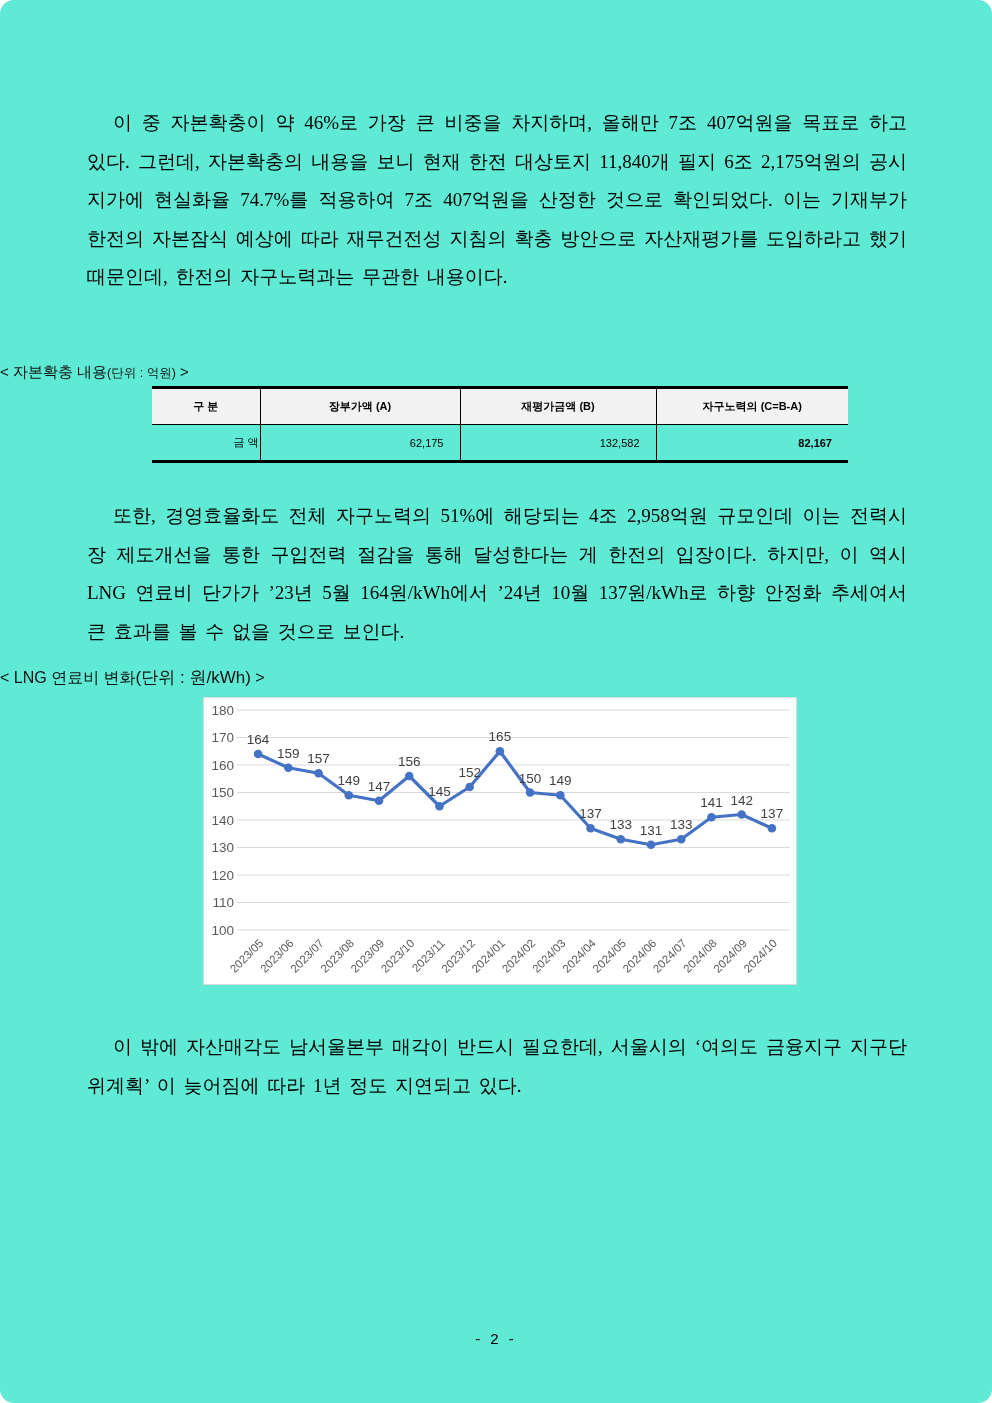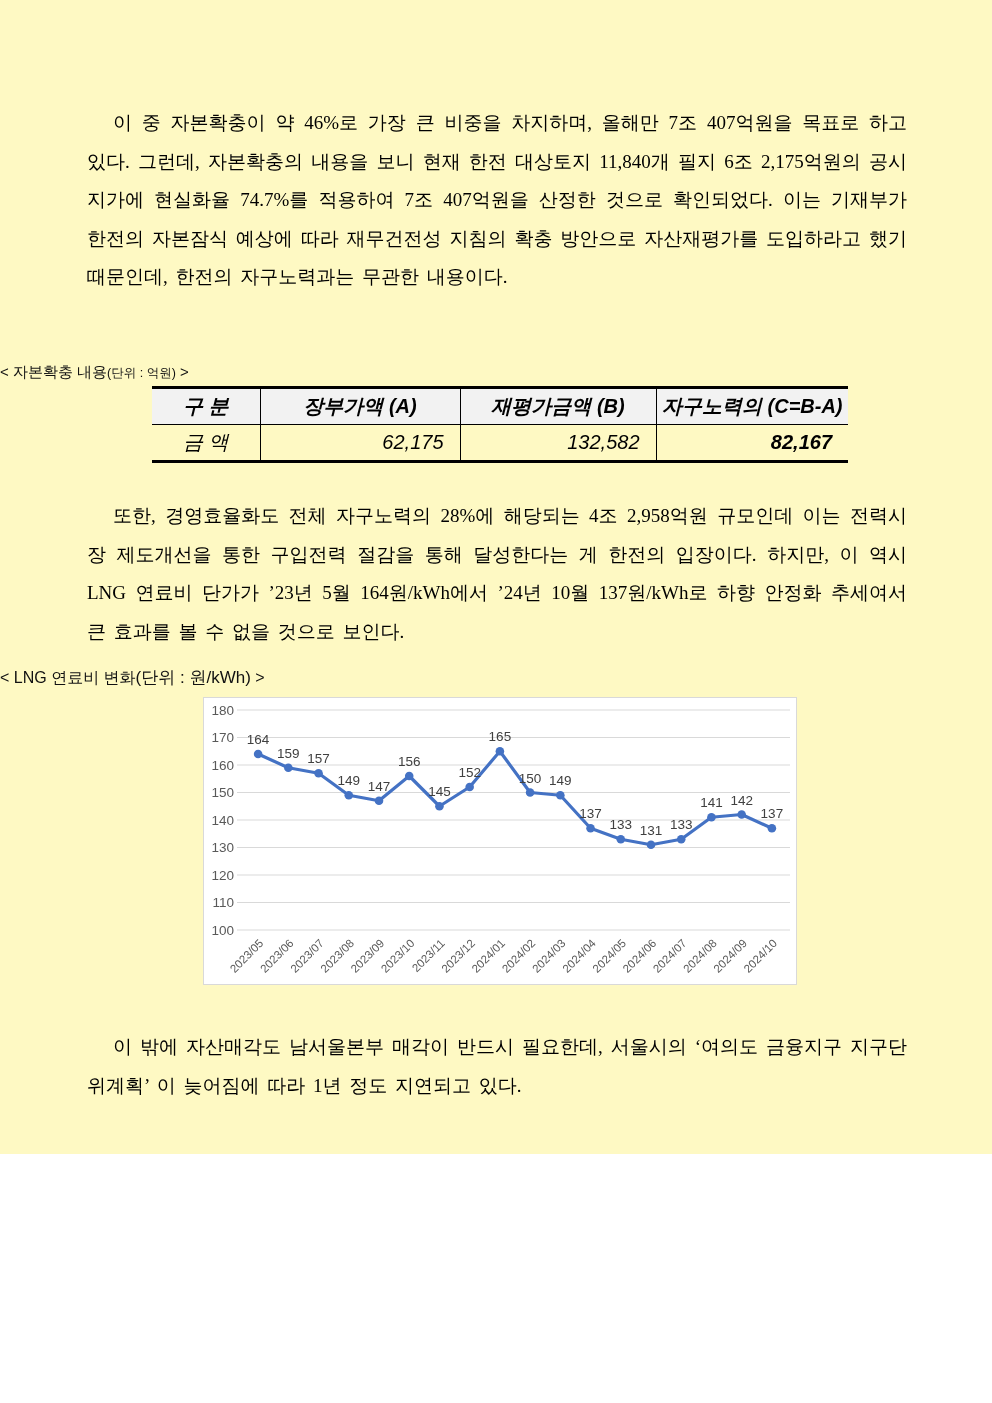--- a/index.html
+++ b/index.html
@@ -6,11 +6,12 @@
   .page {
     position: relative;
     width: 992px;
-    height: 1154px;
-    background: #fef9c3;
+    height: 1403px;
+    background: #5eead4;
     overflow: hidden;
     font-family: "Liberation Serif", "DejaVu Serif", serif;
     color: #000000;
+    border-radius: 14px;
   }
   .para {
     position: absolute;

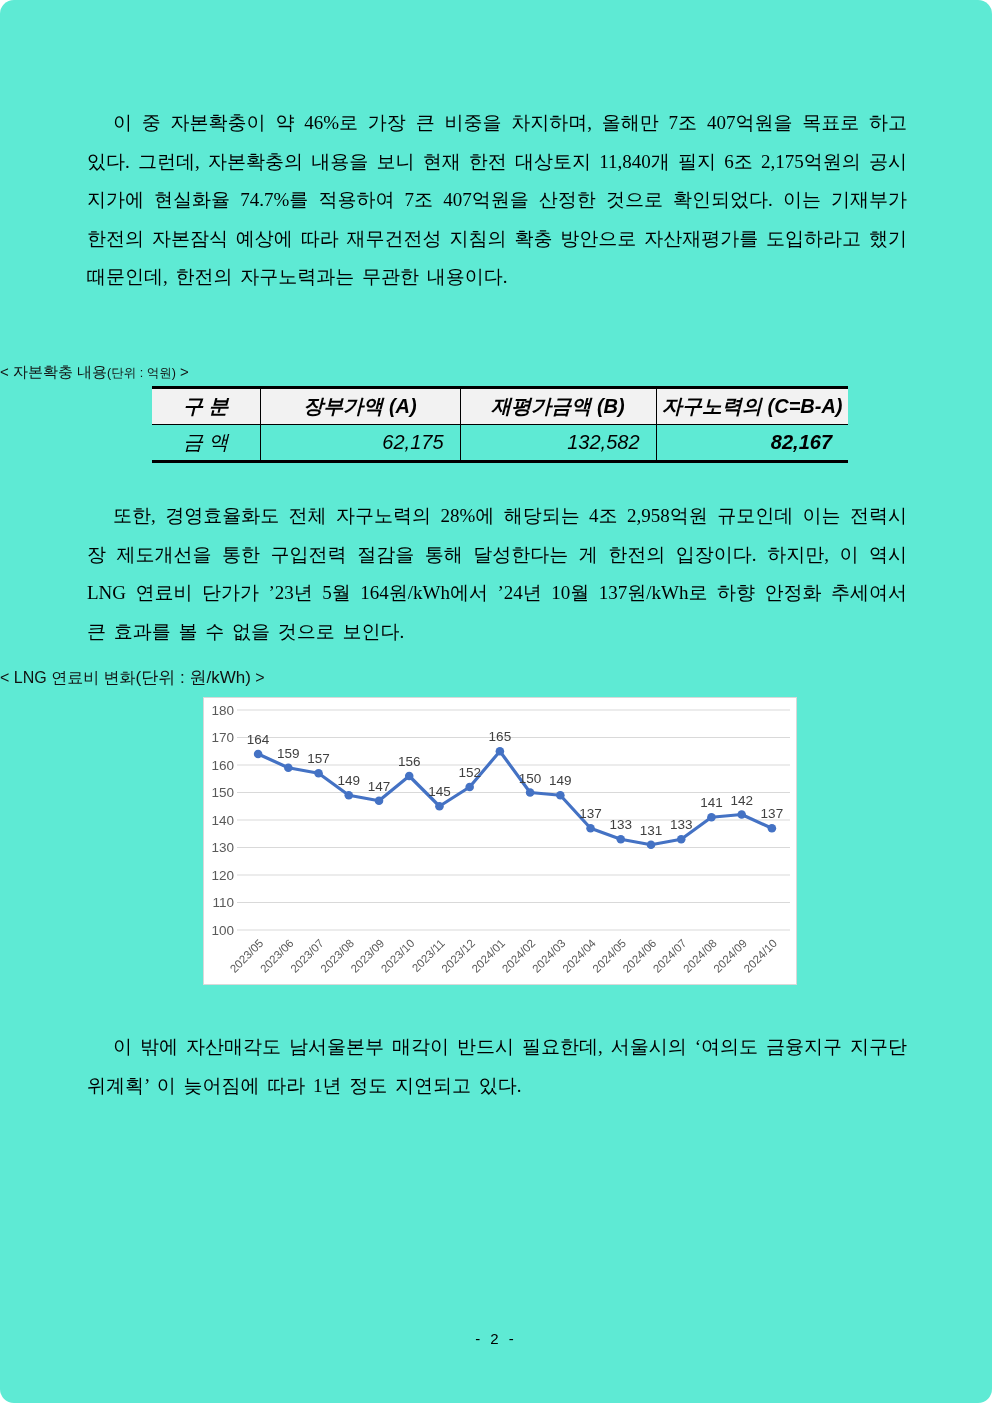--- a/index.html
+++ b/index.html
@@ -45,8 +45,7 @@
     border-top: 3px solid #000;
     border-bottom: 3px solid #000;
     font-family: "Liberation Sans", "DejaVu Sans", sans-serif;
-    font-size: 20px;
-    font-style: italic;
+    font-size: 11px;
   }
   table.cap th {
     background: #f2f2f2;

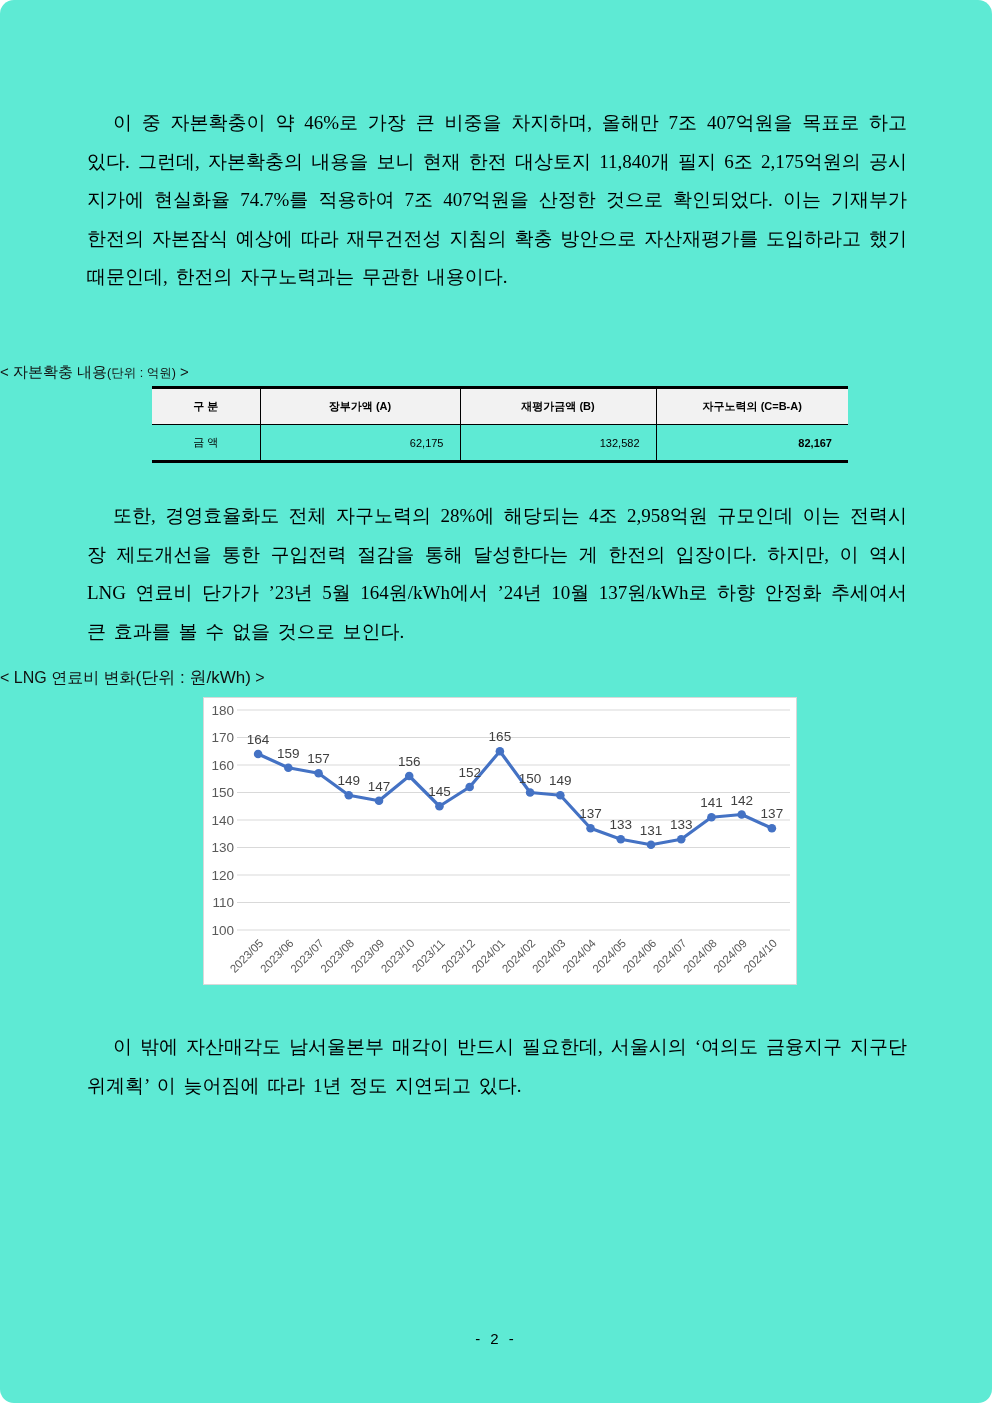--- a/index.html
+++ b/index.html
@@ -56,7 +56,7 @@
   }
   table.cap td { height: 33px; }
   table.cap th + th, table.cap td + td { border-left: 1.5px solid #000; margin-left: 20px; }
-  td.cell-c { text-align: center; }
+  td.cell-c { text-align: right; }
   td.cell-r { text-align: right; padding-right: 16px; }
   td.bold { font-weight: bold; }
   

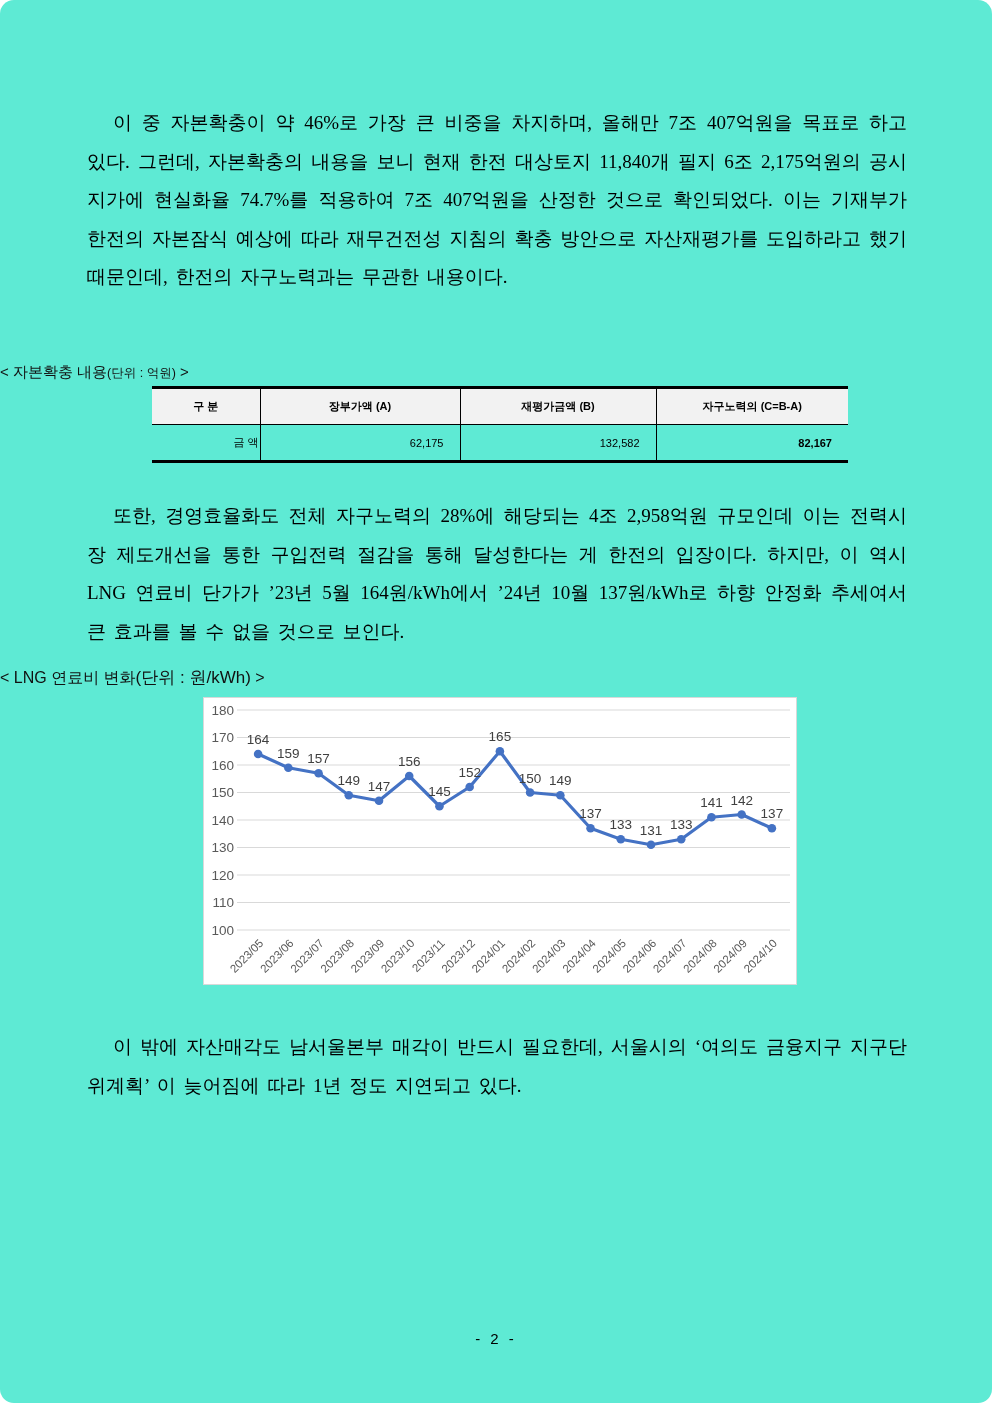--- a/index.html
+++ b/index.html
@@ -105,7 +105,7 @@
   </tbody>
     </table>
 
-  <p class="para" style="top:497px">또한, 경영효율화도 전체 자구노력의 28%에 해당되는 4조 2,958억원 규모인데 이는 전력시장 제도개선을 통한 구입전력 절감을 통해 달성한다는 게 한전의 입장이다. 하지만, 이 역시 LNG 연료비 단가가 ’23년 5월 164원/kWh에서 ’24년 10월 137원/kWh로 하향 안정화 추세여서 큰 효과를 볼 수 없을 것으로 보인다.</p>
+  <p class="para" style="top:497px">또한, 경영효율화도 전체 자구노력의 51%에 해당되는 4조 2,958억원 규모인데 이는 전력시장 제도개선을 통한 구입전력 절감을 통해 달성한다는 게 한전의 입장이다. 하지만, 이 역시 LNG 연료비 단가가 ’23년 5월 164원/kWh에서 ’24년 10월 137원/kWh로 하향 안정화 추세여서 큰 효과를 볼 수 없을 것으로 보인다.</p>
 
   <div class="chart-title" style="top:666px">
     <span>&lt; LNG 연료비 변화</span><span class="unit">(단위 : 원/kWh)</span><span> &gt;</span>

